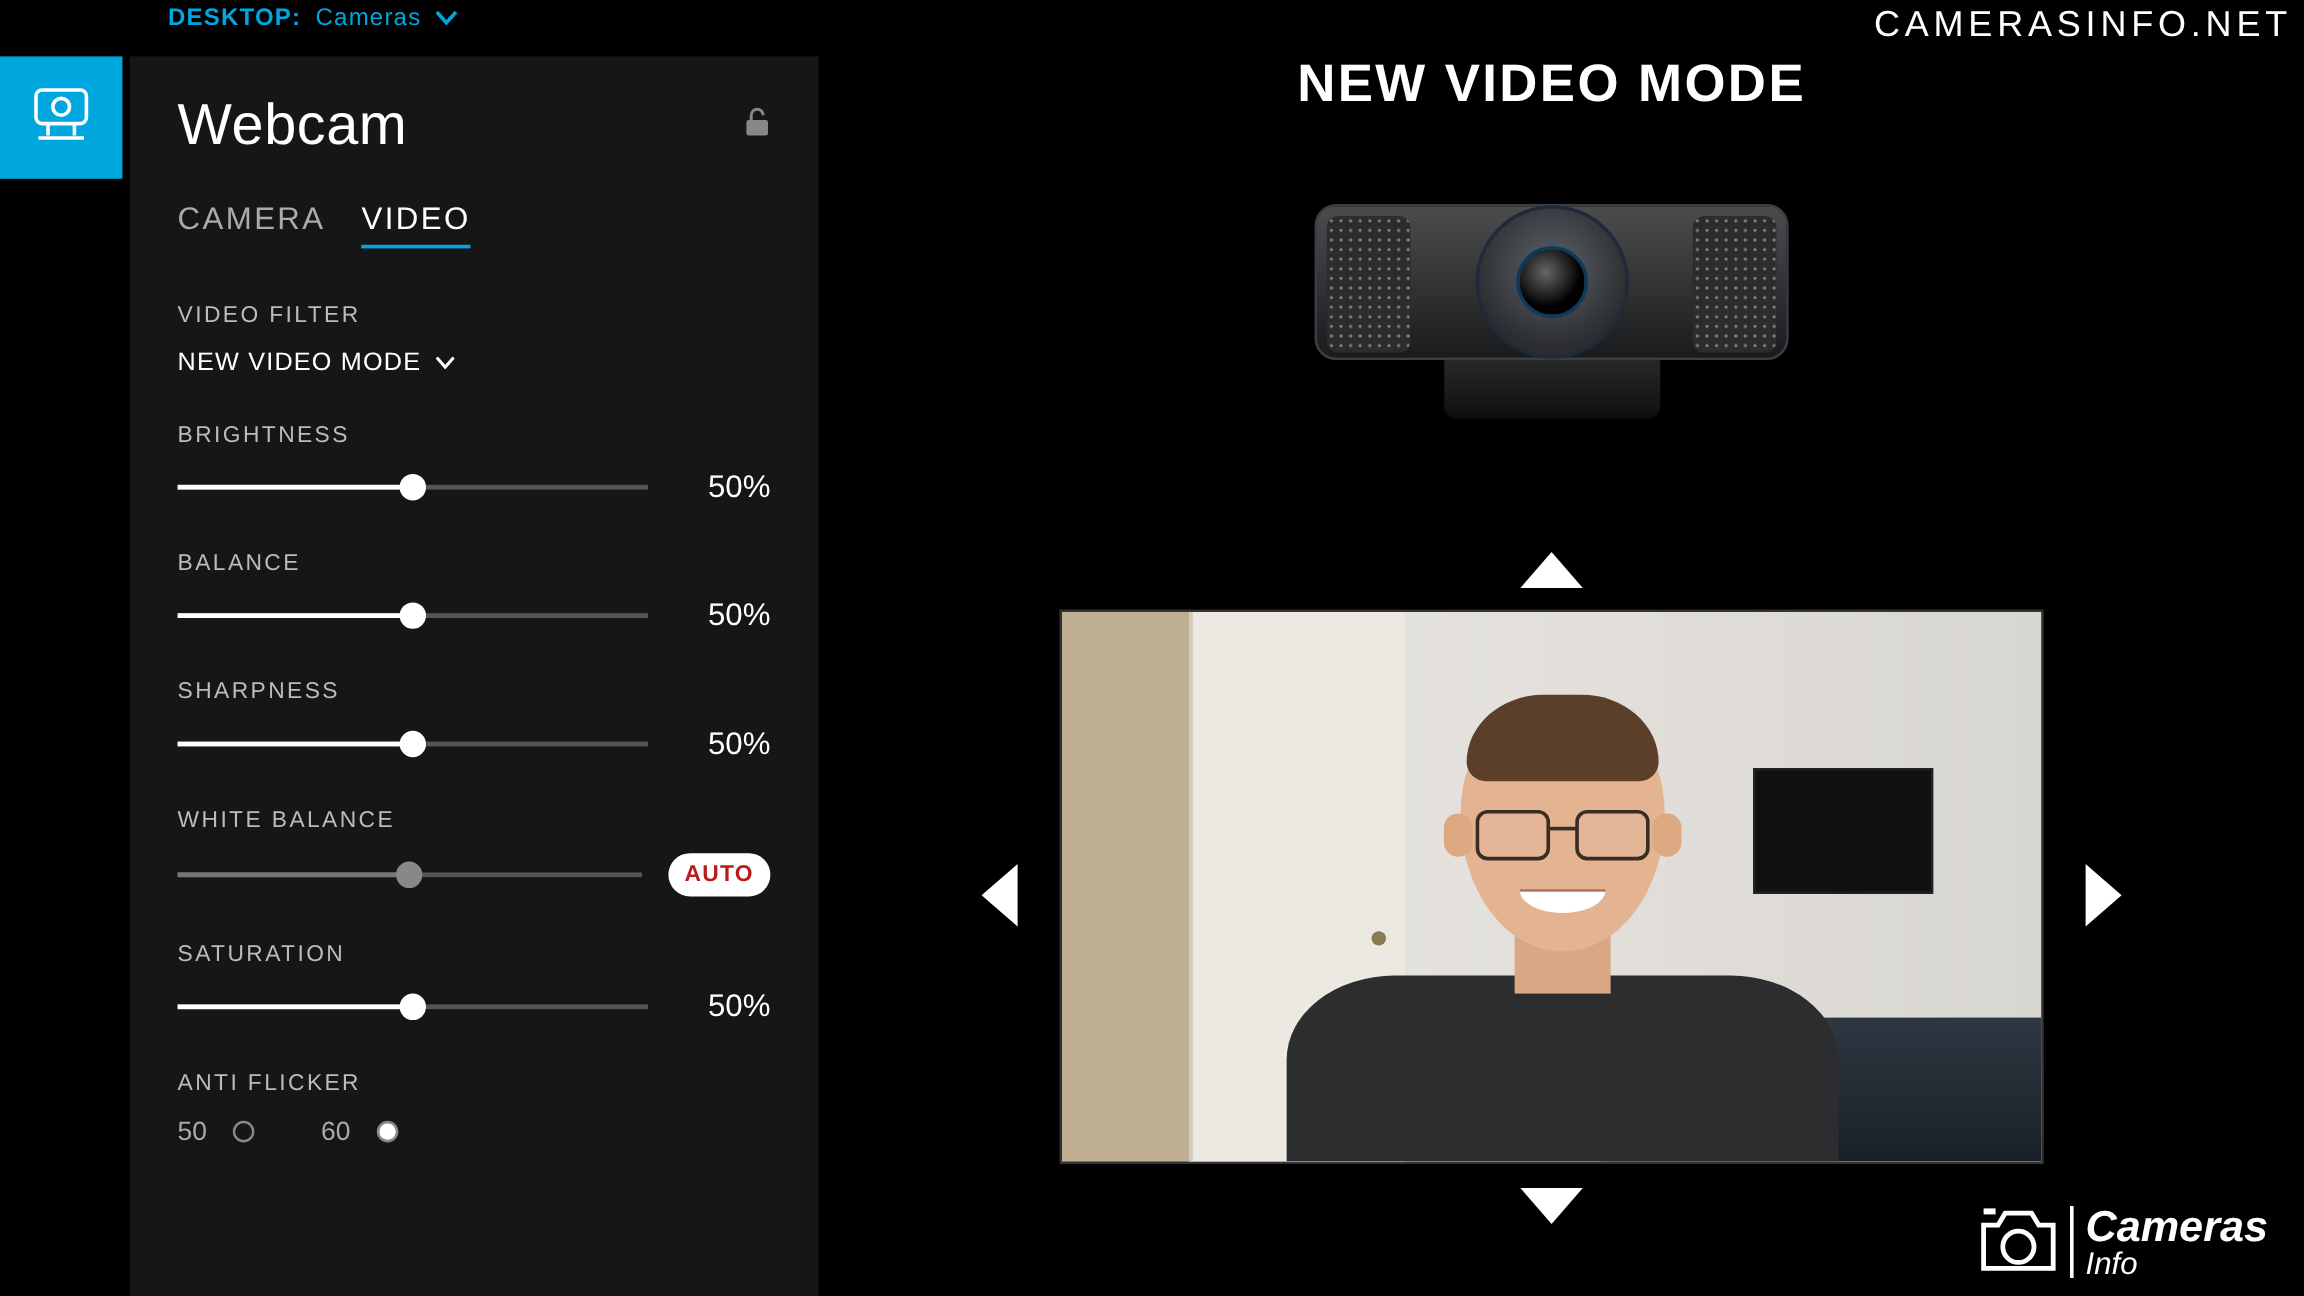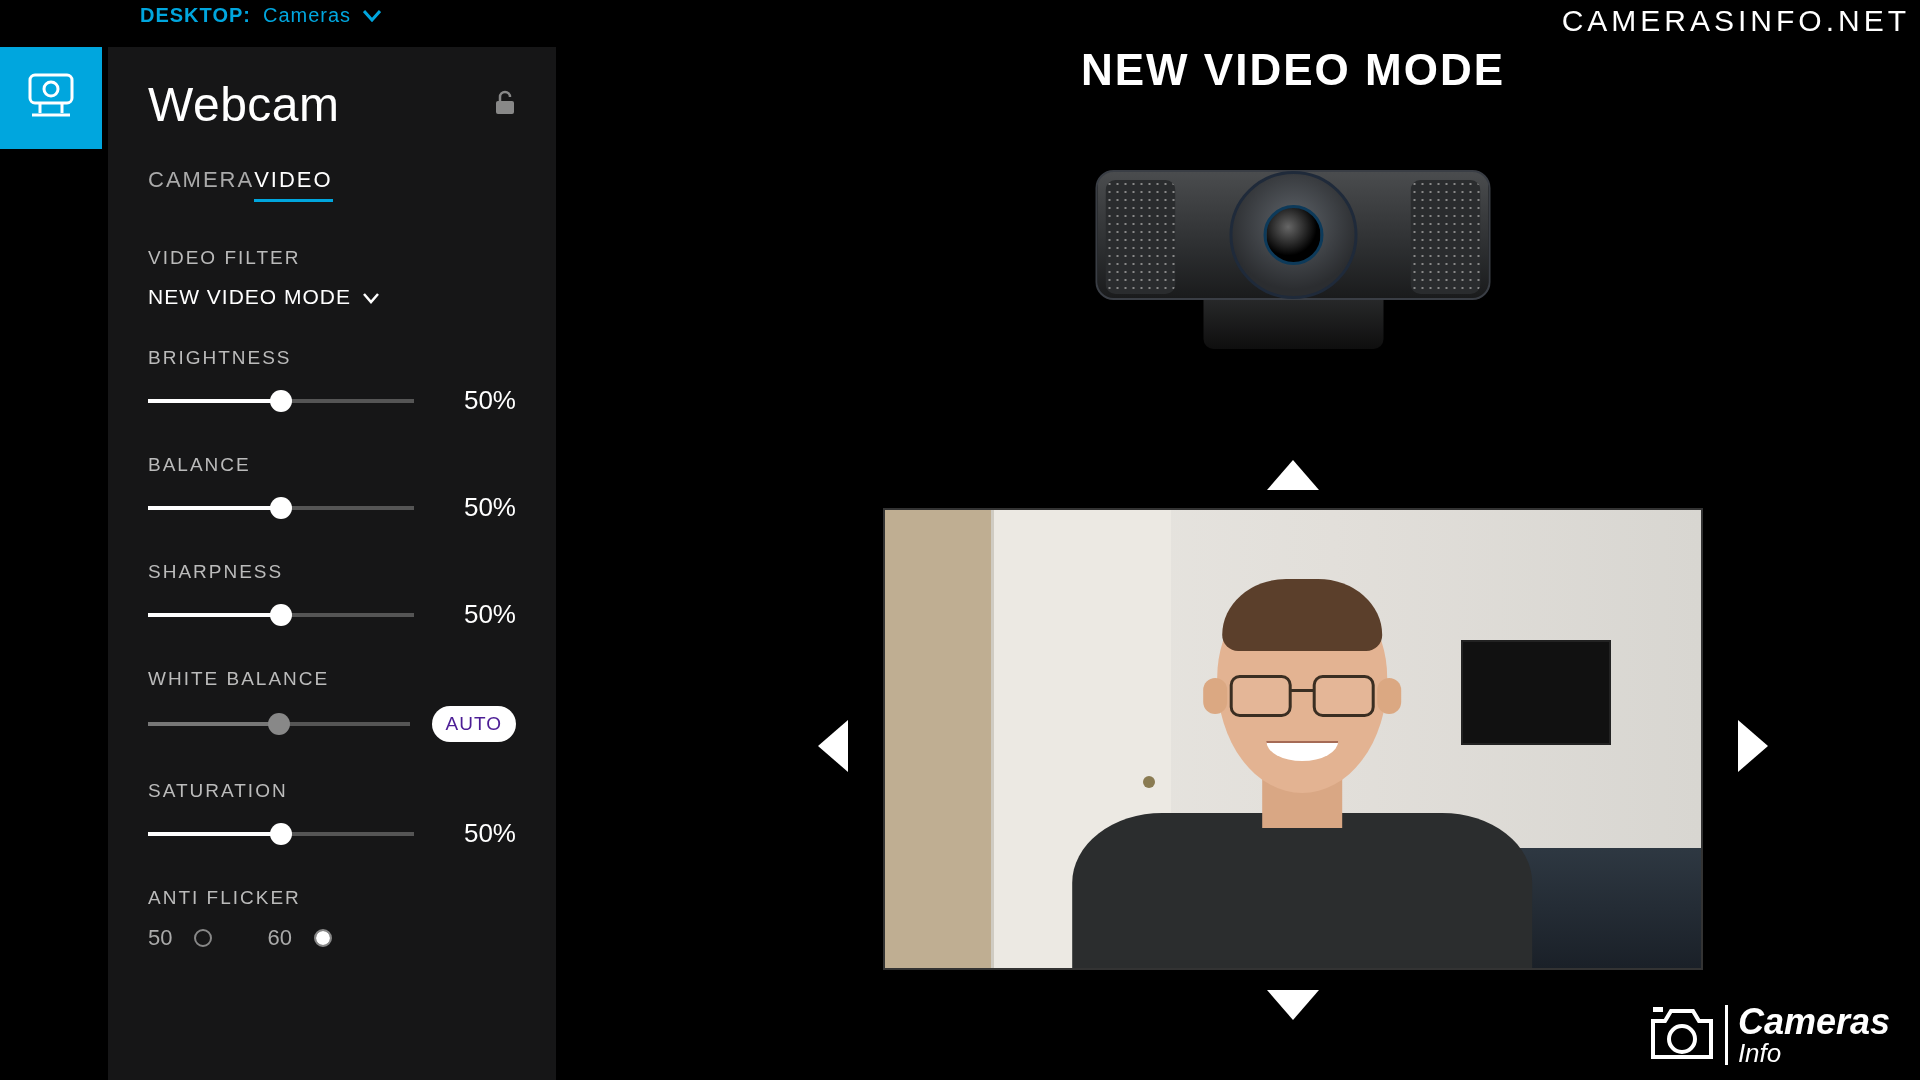--- a/index.html
+++ b/index.html
@@ -39,7 +39,7 @@
   position: absolute;
   top: 47px;
   left: 108px;
-  width: 448px;
+  width: 574px;
   bottom: 0;
   background: #161617;
   padding: 30px 40px 20px 40px;

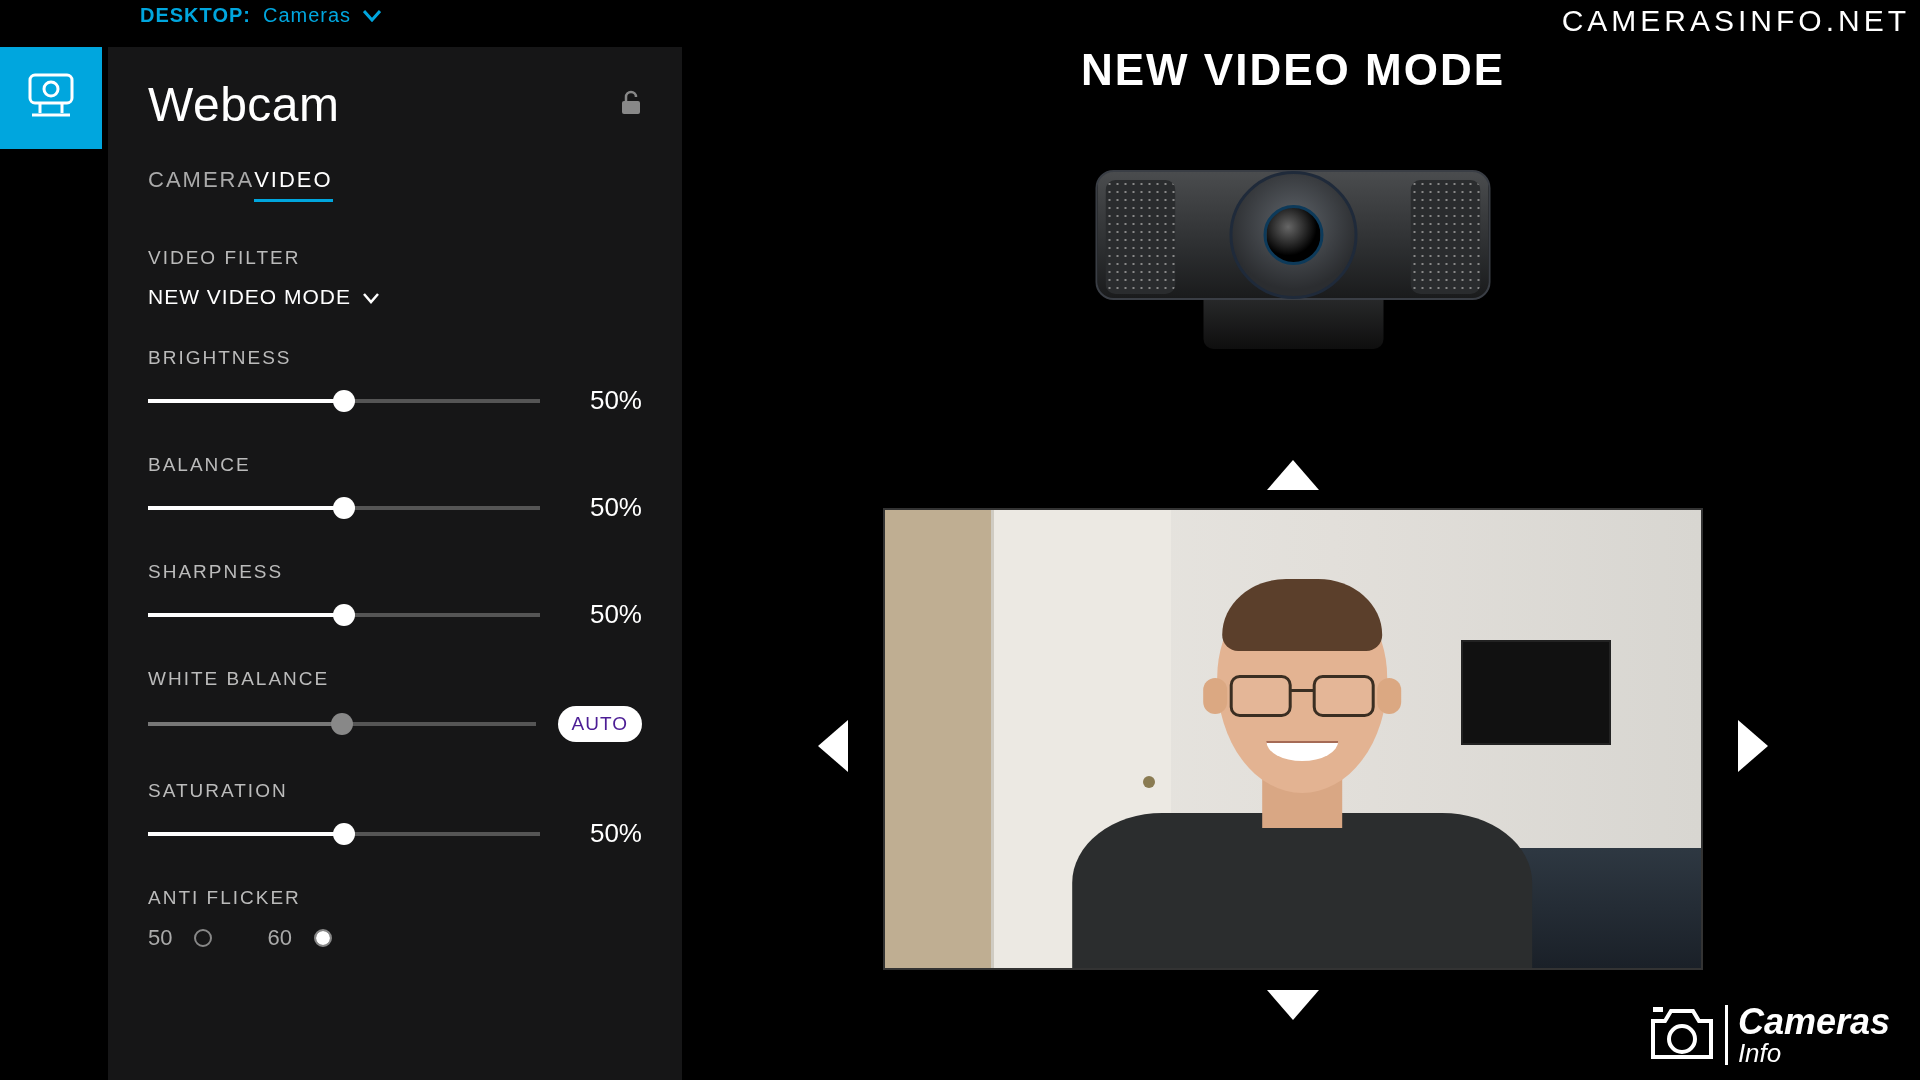--- a/index.html
+++ b/index.html
@@ -59,8 +59,9 @@
 .lock-icon { color: #888; }
 .tabs {
   display: flex;
+  gap: 30px;
   margin-bottom: 45px;
-  font-size: 22px;
+  font-size: 26px;
   letter-spacing: 2px;
 }
 .tab { color: #aaa; cursor: pointer; padding-bottom: 6px; }

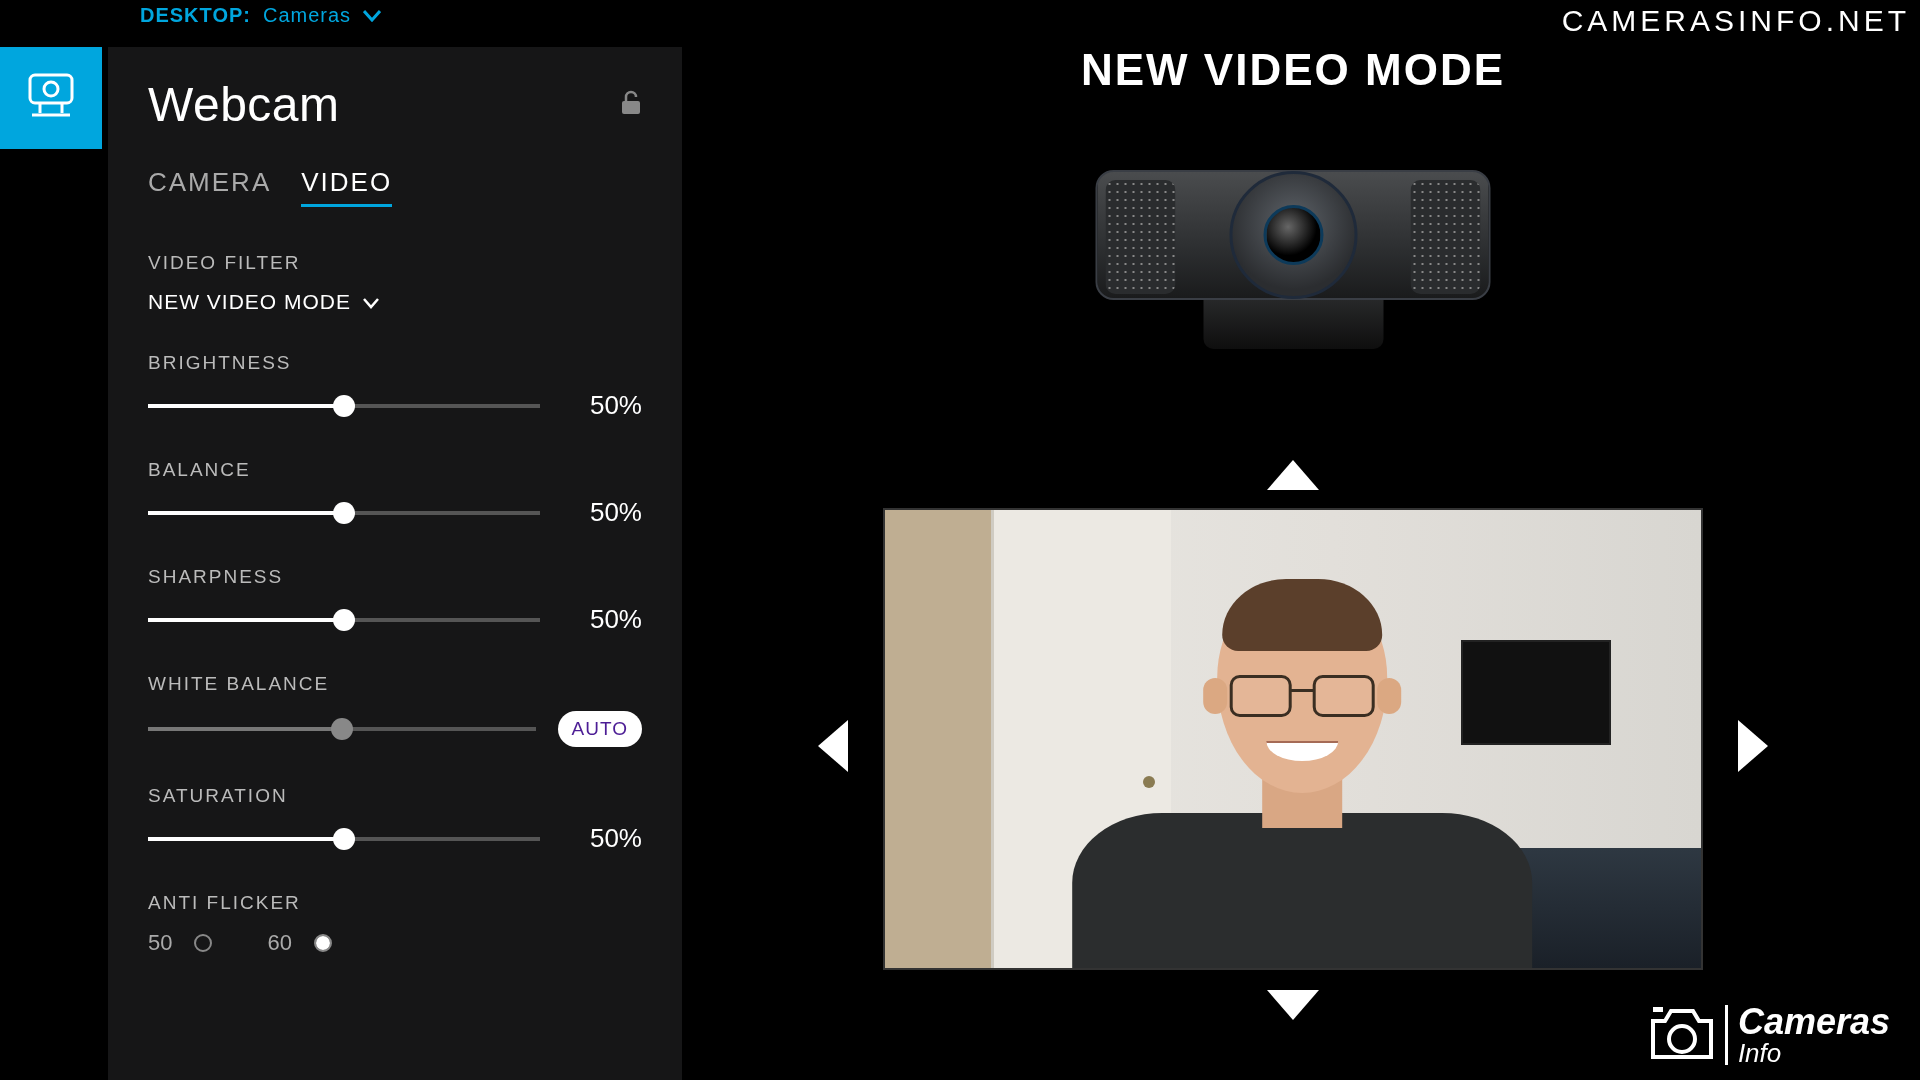--- a/index.html
+++ b/index.html
@@ -115,9 +115,9 @@
 }
 .auto-pill {
   background: #fff;
-  color: #4c1d95;
+  color: #b91c1c;
   font-size: 19px;
-  font-weight: 400;
+  font-weight: 700;
   letter-spacing: 1px;
   padding: 7px 14px;
   border-radius: 22px;

